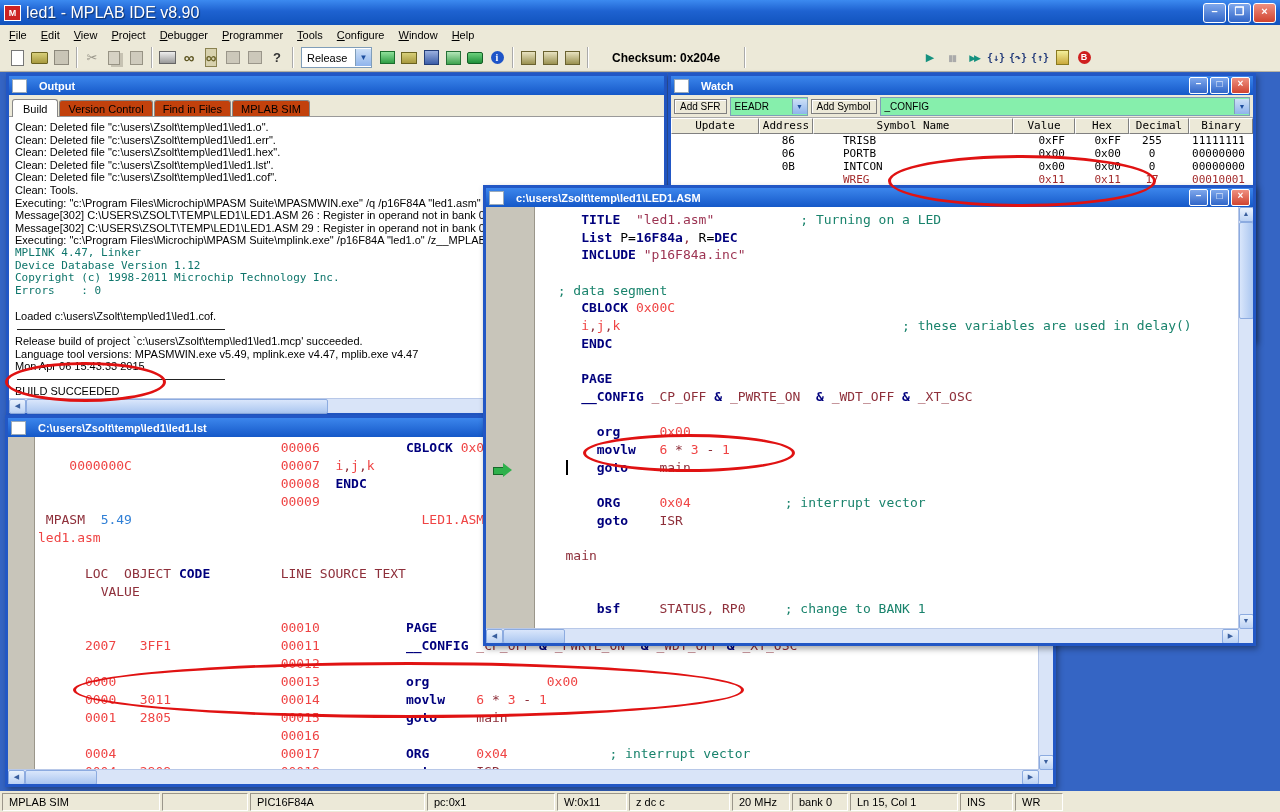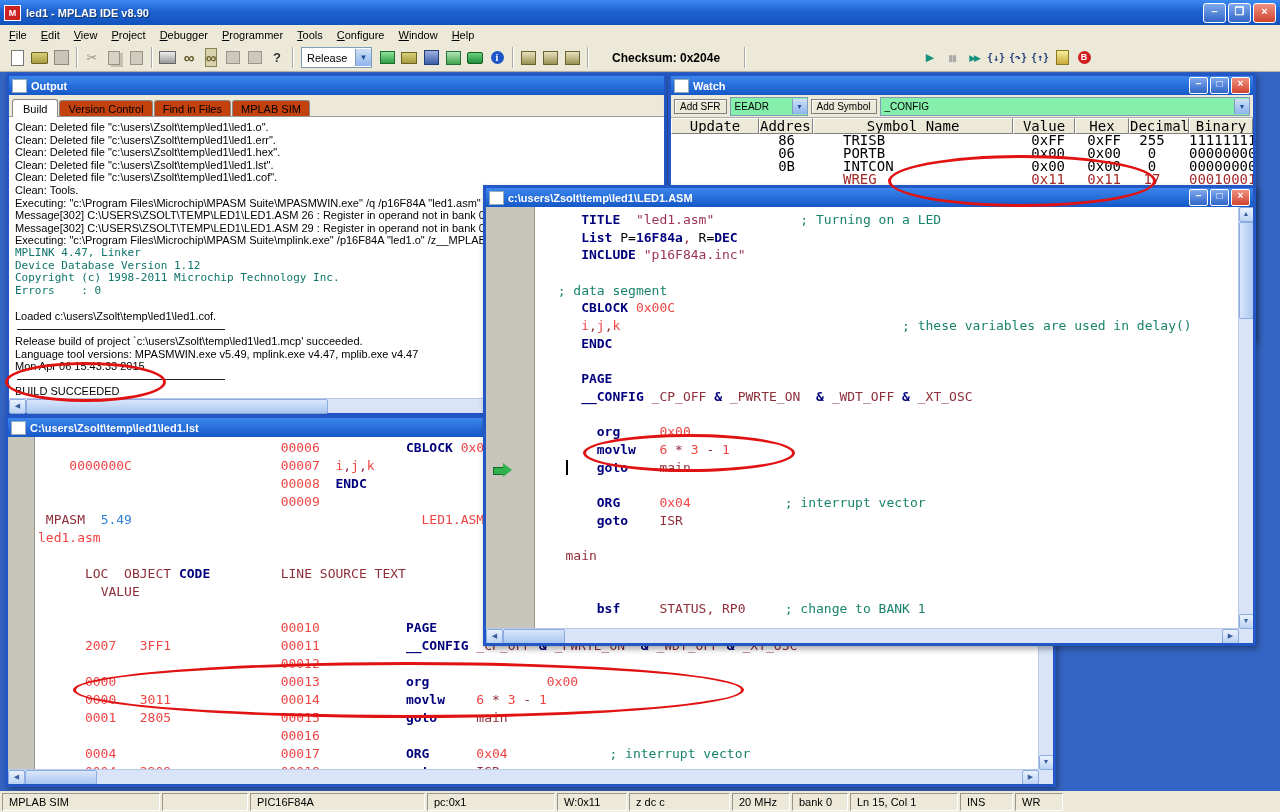--- a/index.html
+++ b/index.html
@@ -11,7 +11,7 @@
     display:flex;align-items:center;gap:5px;padding:0 4px;}
   .app-icon{width:15px;height:14px;background:#cc2222;border:1px solid #fff;
     color:#fff;font:bold 9px/14px "Liberation Sans",sans-serif;text-align:center;}
-  .title-text{color:#fff;font-weight:bold;font-size:11px;text-shadow:1px 1px 1px rgba(0,0,0,.5);}
+  .title-text{color:#fff;font-weight:normal;font-size:16px;text-shadow:1px 1px 1px rgba(0,0,0,.5);}
   .winbtns{margin-left:auto;display:flex;gap:2px;}
   .wbtn{width:21px;height:18px;border:1px solid #fff;border-radius:3px;
     background:linear-gradient(#7fa8ec,#3166c8);color:#fff;

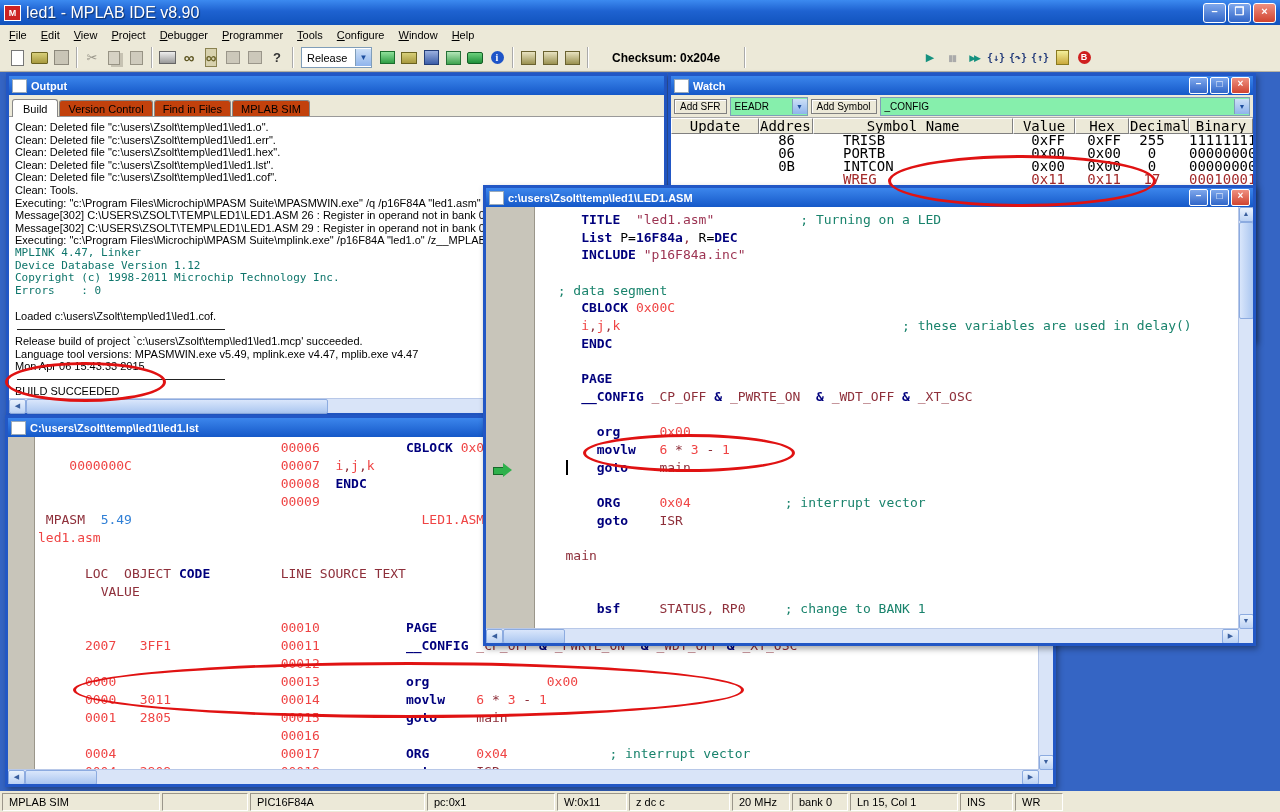--- a/index.html
+++ b/index.html
@@ -60,7 +60,7 @@
   
   .window{position:absolute;border:3px solid #2257c5;background:#fff;box-shadow:2px 3px 6px rgba(0,0,0,.35);}
   .wtitle{height:19px;background:linear-gradient(180deg,#3c86ec,#1558c8);color:#fff;
-    font-weight:bold;font-size:11px;display:flex;align-items:center;gap:4px;padding:0 3px;}
+    font-weight:bold;font-size:11px;display:flex;align-items:center;gap:12px;padding:0 3px;}
   .wicon{width:13px;height:12px;background:#fff;border:1px solid #9ab;flex:0 0 auto;}
   .wtitle .wbtn{width:17px;height:15px;line-height:12px;font-size:10px;border-radius:2px;}
   

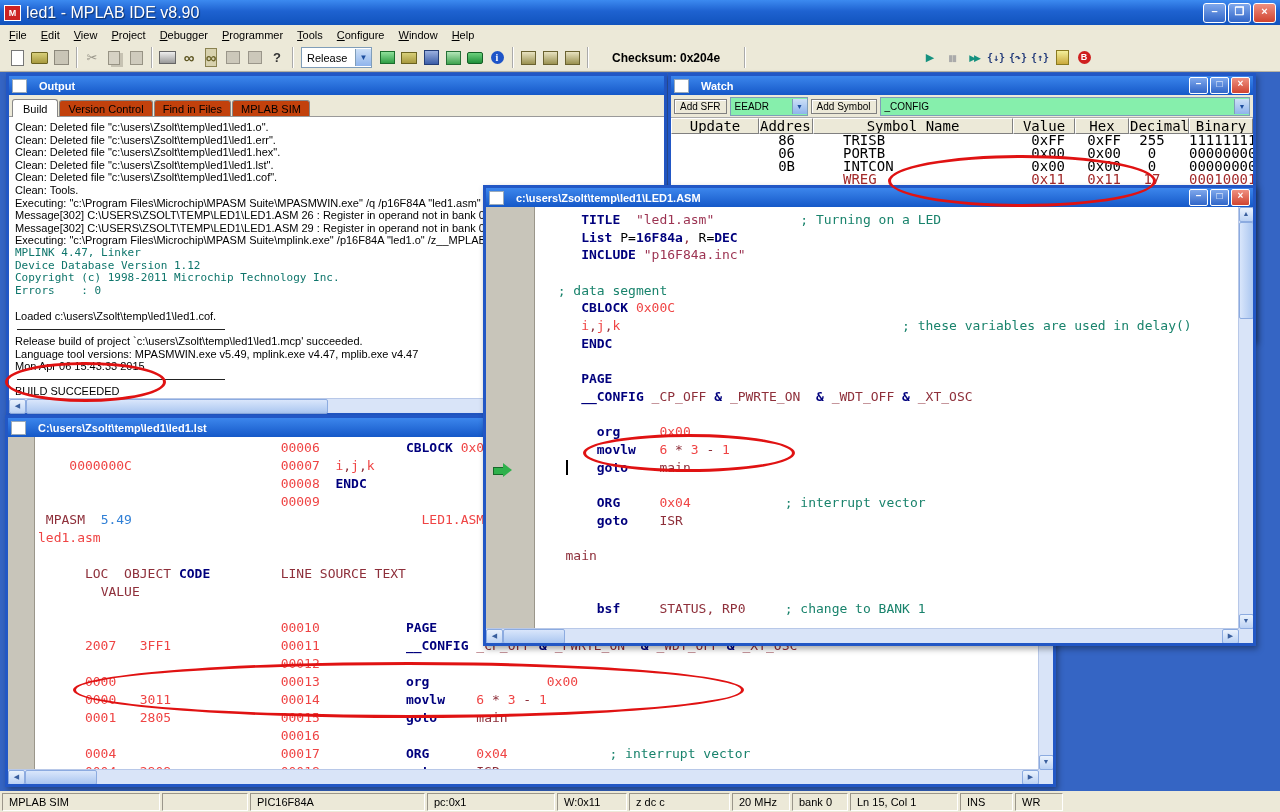--- a/index.html
+++ b/index.html
@@ -91,7 +91,7 @@
   .combo .dd{margin-left:auto;width:14px;height:15px;background:linear-gradient(#cde0f7,#8fb4ec);border-left:1px solid #7F9DB9;color:#1d4e9e;font-size:7px;line-height:15px;text-align:center;}
   #combo-sfr{width:72px;}
   #combo-symbol{flex:1;}
-  .wgrid{font-family:"DejaVu Sans Mono",monospace;font-size:14px;}
+  .wgrid{font-family:"DejaVu Sans Mono",monospace;font-size:11px;}
   #watch-header{display:grid;grid-template-columns:88px 54px 200px 62px 54px 60px auto;height:16px;}
   .whc{background:#ECE9D8;border:1px solid;border-color:#fff #808080 #808080 #fff;text-align:center;line-height:14px;overflow:hidden;}
   .w-row{display:grid;grid-template-columns:88px 54px 200px 62px 54px 60px auto;height:13px;line-height:13px;}

